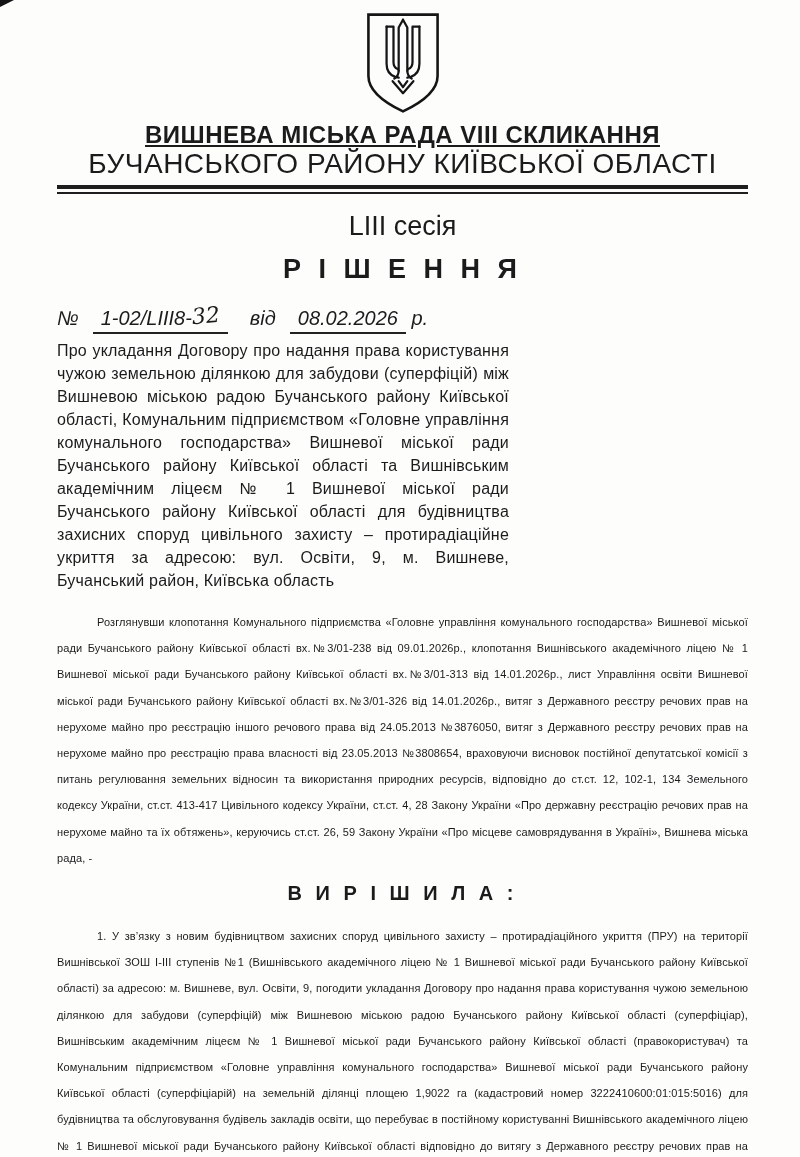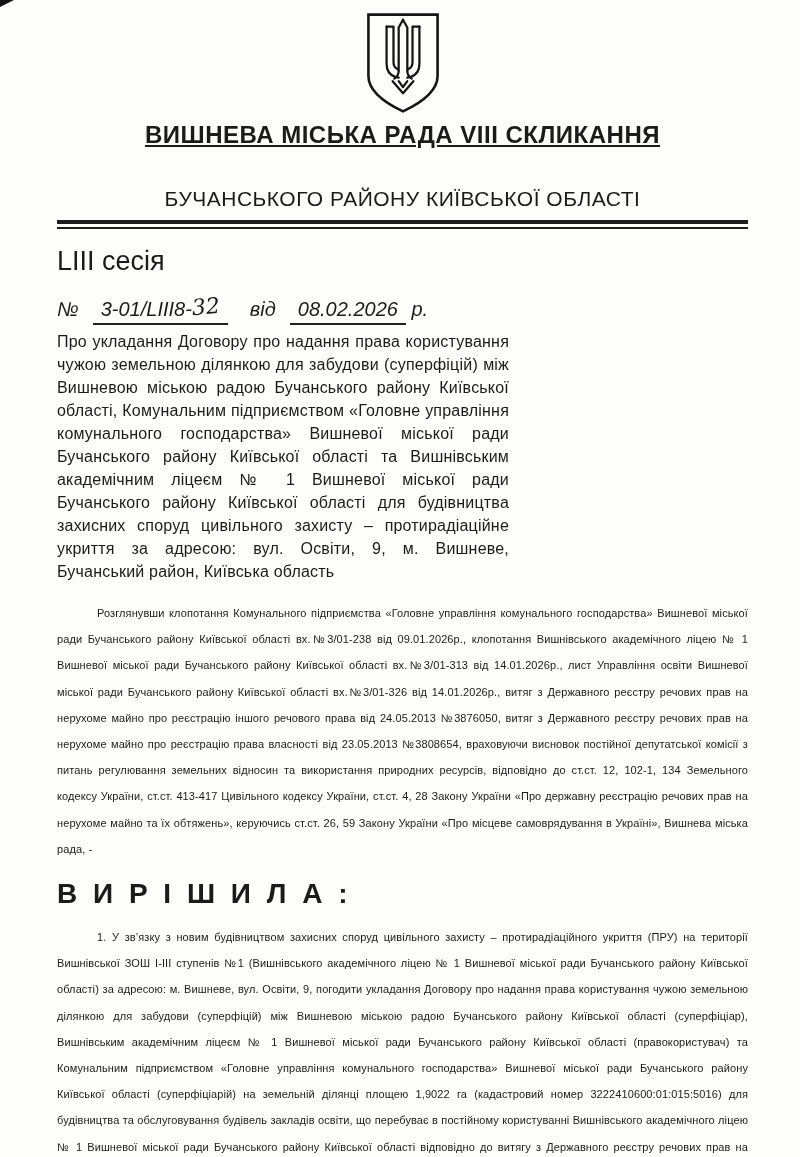--- a/index.html
+++ b/index.html
@@ -43,11 +43,10 @@
     text-decoration: underline;
   }
   .org-subtitle {
-    font-size: 21px;
+    font-size: 28px;
     line-height: 24px;
     font-weight: normal;
     letter-spacing: 0.5px;
-    margin-top: 35px;
   }
   .header-rule {
     margin-top: 9px;

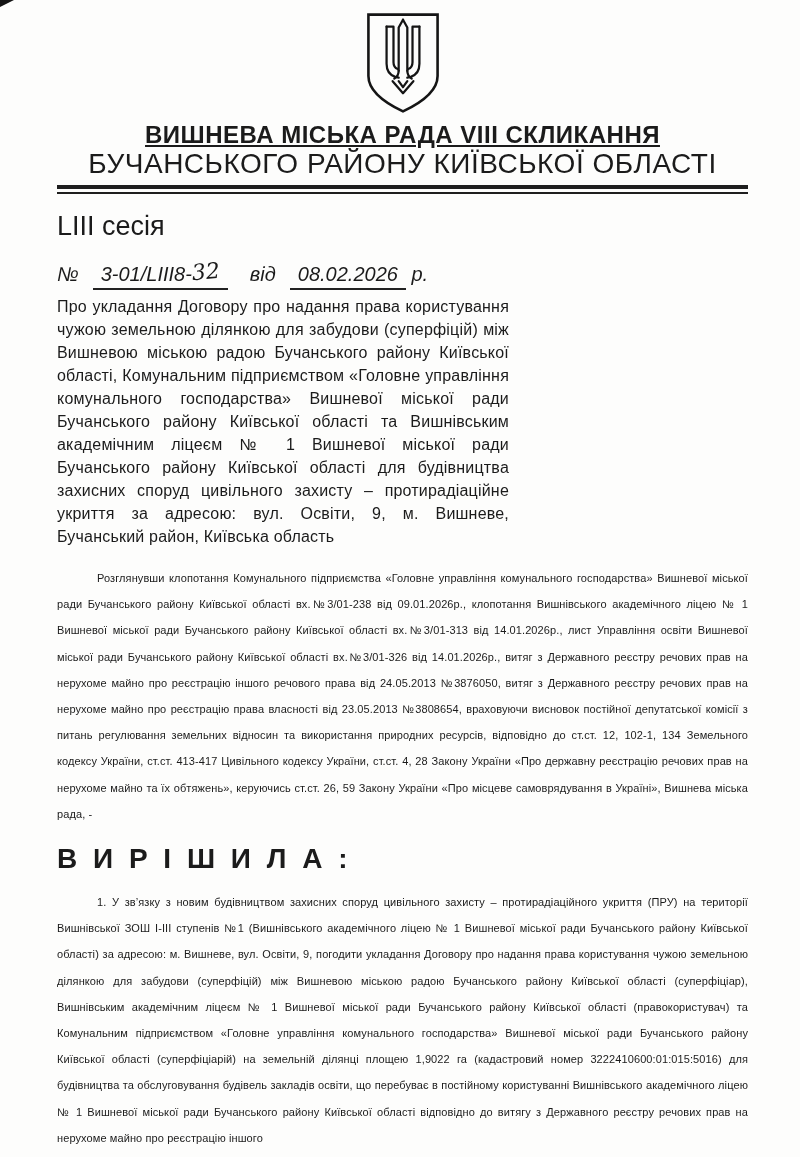--- a/index.html
+++ b/index.html
@@ -56,7 +56,7 @@
   }
   .session-title {
     margin-top: 17px;
-    text-align: left;
+    text-align: center;
     font-size: 27px;
     line-height: 30px;
   }

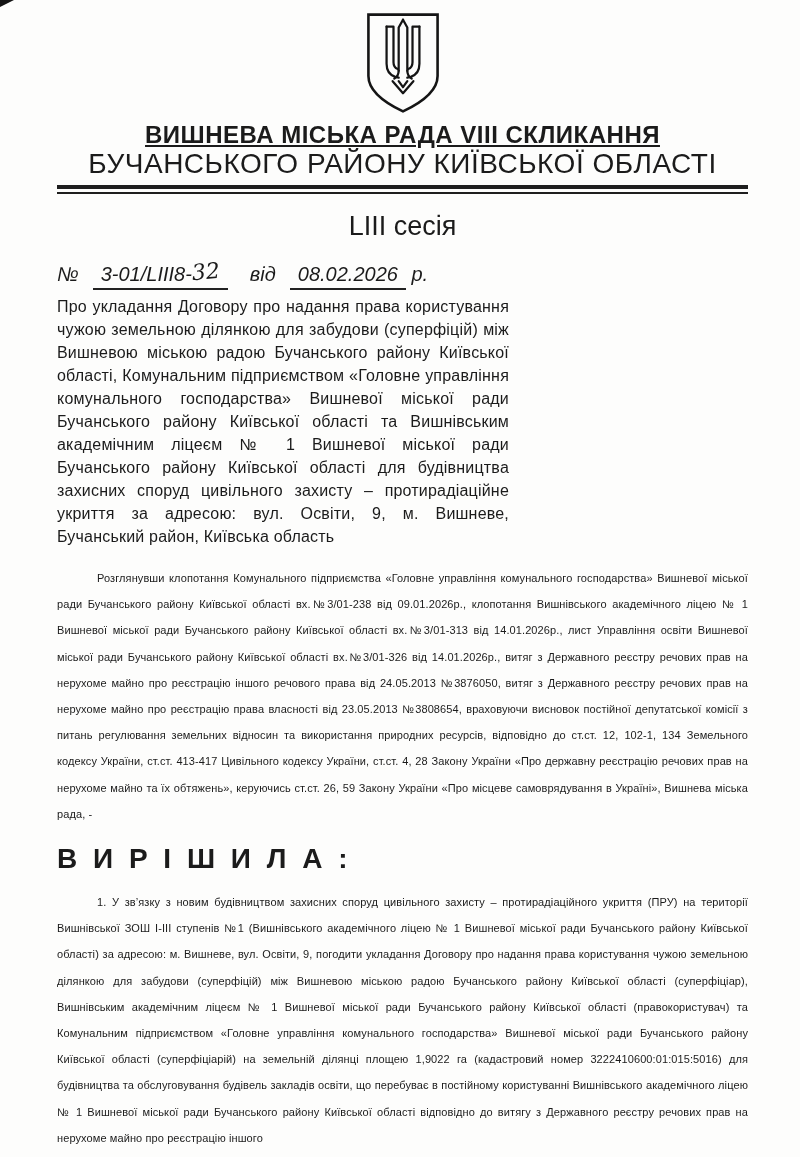--- a/index.html
+++ b/index.html
@@ -146,6 +146,7 @@
 
   <div class="session-title">LIII сесія</div>
 
+  <div class="doc-type-title">Р І Ш Е Н Н Я</div>
 
   <div class="number-line">
     <span>№</span><span class="gap-sm"></span><span class="underlined"><span>3-01/LIII8-</span><span class="handwritten">32</span></span><span class="gap-md"></span><span>від</span><span class="gap-sm"></span><span class="underlined">08.02.2026</span> <span>р.</span>

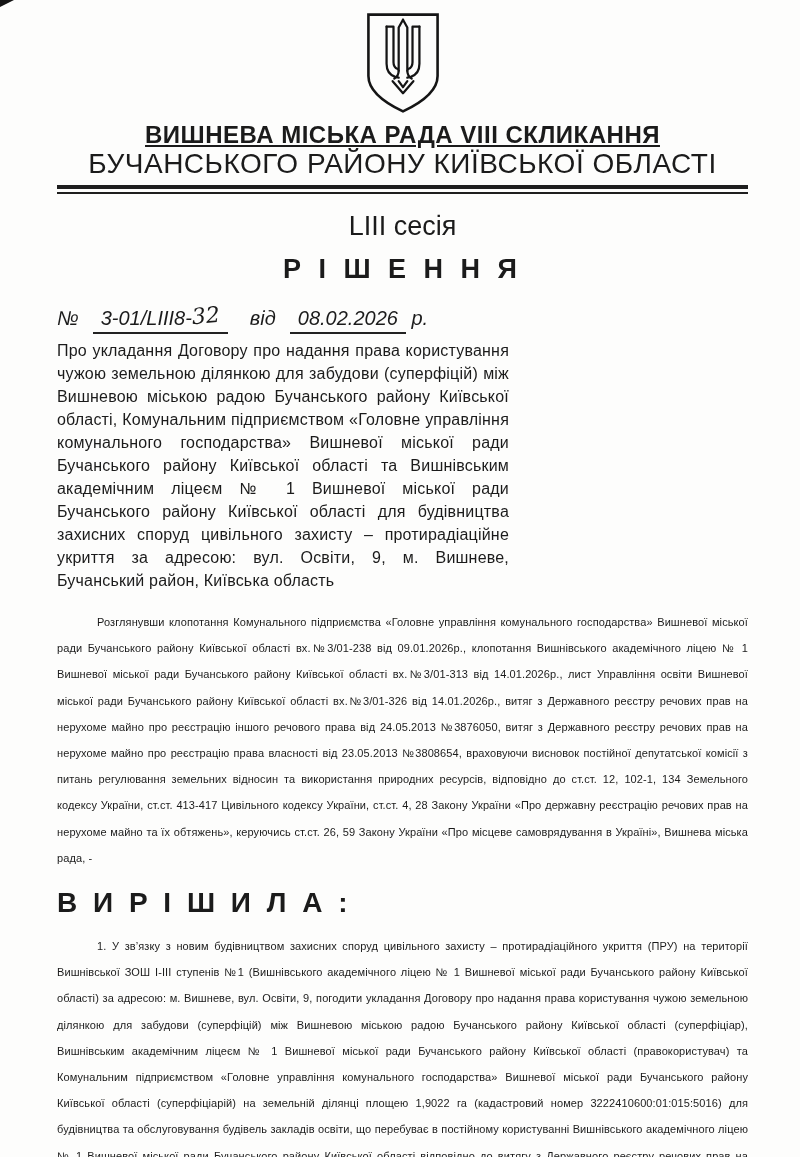--- a/index.html
+++ b/index.html
@@ -149,7 +149,7 @@
   <div class="doc-type-title">Р І Ш Е Н Н Я</div>
 
   <div class="number-line">
-    <span>№</span><span class="gap-sm"></span><span class="underlined"><span>3-01/LIII8-</span><span class="handwritten">32</span></span><span class="gap-md"></span><span>від</span><span class="gap-sm"></span><span class="underlined">08.02.2026</span> <span>р.</span>
+    <span>№</span><span class="gap-sm"></span><span class="underlined"><span>1-02/LIII8-</span><span class="handwritten">32</span></span><span class="gap-md"></span><span>від</span><span class="gap-sm"></span><span class="underlined">08.02.2026</span> <span>р.</span>
   </div>
 
   <div class="subject-block">Про укладання Договору про надання права користування чужою земельною ділянкою для забудови (суперфіцій) між Вишневою міською радою Бучанського району Київської області, Комунальним підприємством «Головне управління комунального господарства» Вишневої міської ради Бучанського району Київської області та Вишнівським академічним ліцеєм № 1 Вишневої міської ради Бучанського району Київської області для будівництва захисних споруд цивільного захисту – протирадіаційне укриття за адресою: вул. Освіти, 9, м. Вишневе, Бучанський район, Київська область</div>

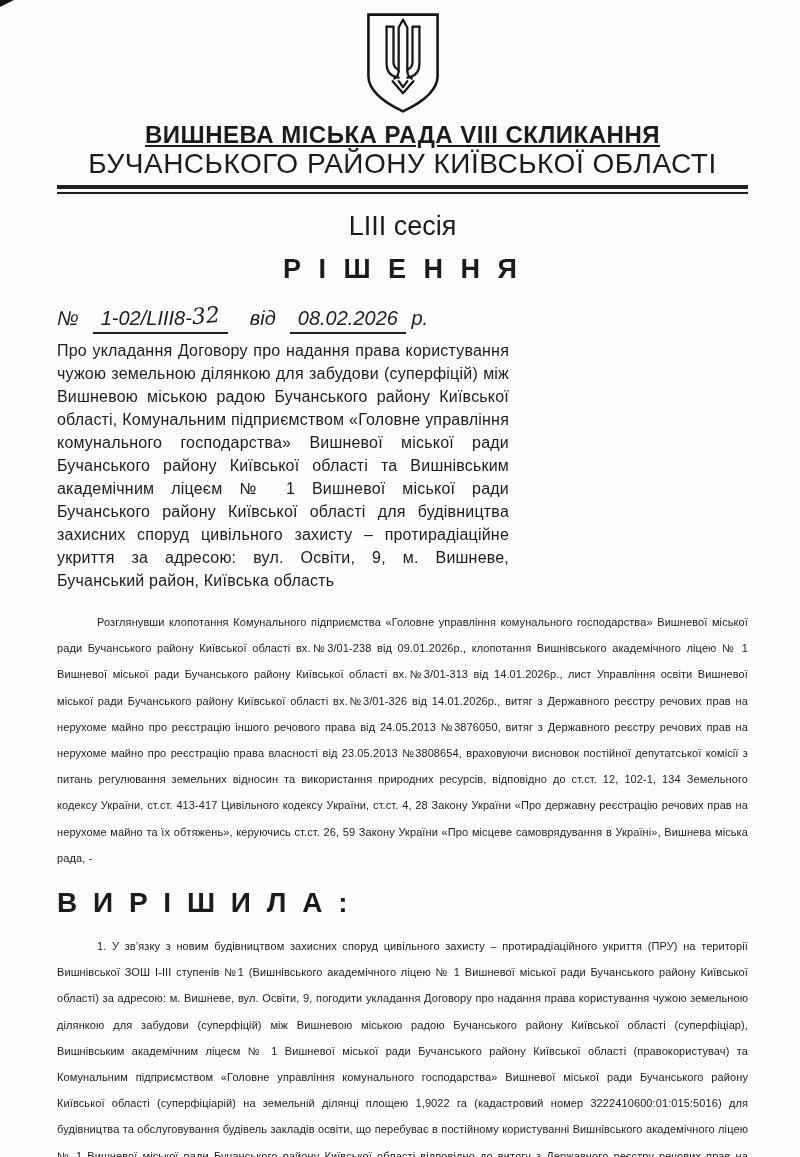--- a/index.html
+++ b/index.html
@@ -107,8 +107,9 @@
     letter-spacing: 0.1px;
   }
   .resolution-heading {
-    margin-top: 19px;
-    font-size: 28px;
+    margin-top: 9px;
+    text-align: center;
+    font-size: 20px;
     line-height: 26px;
     font-weight: bold;
     letter-spacing: 4px;

